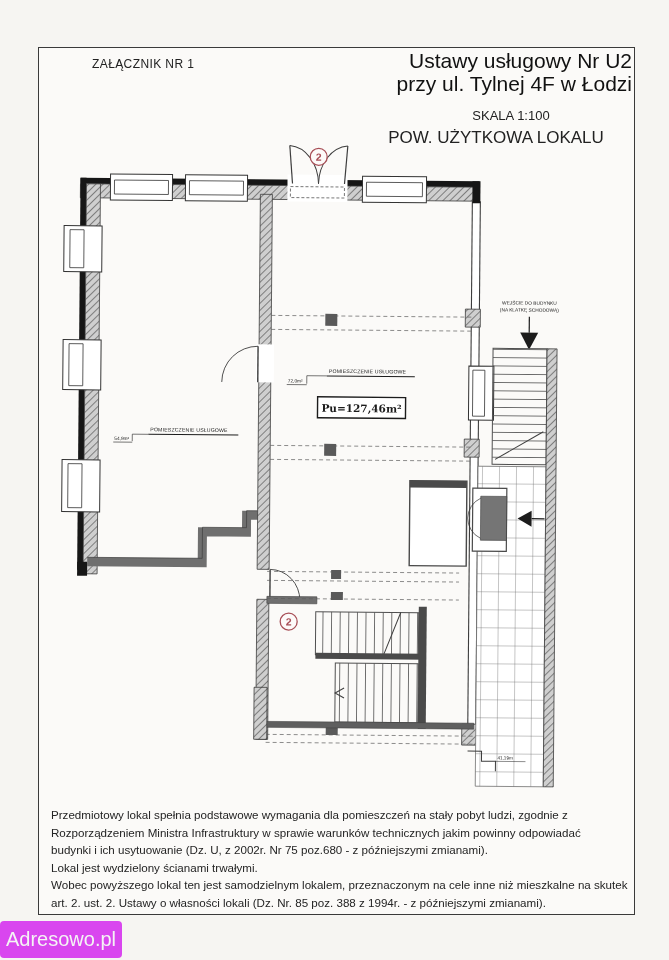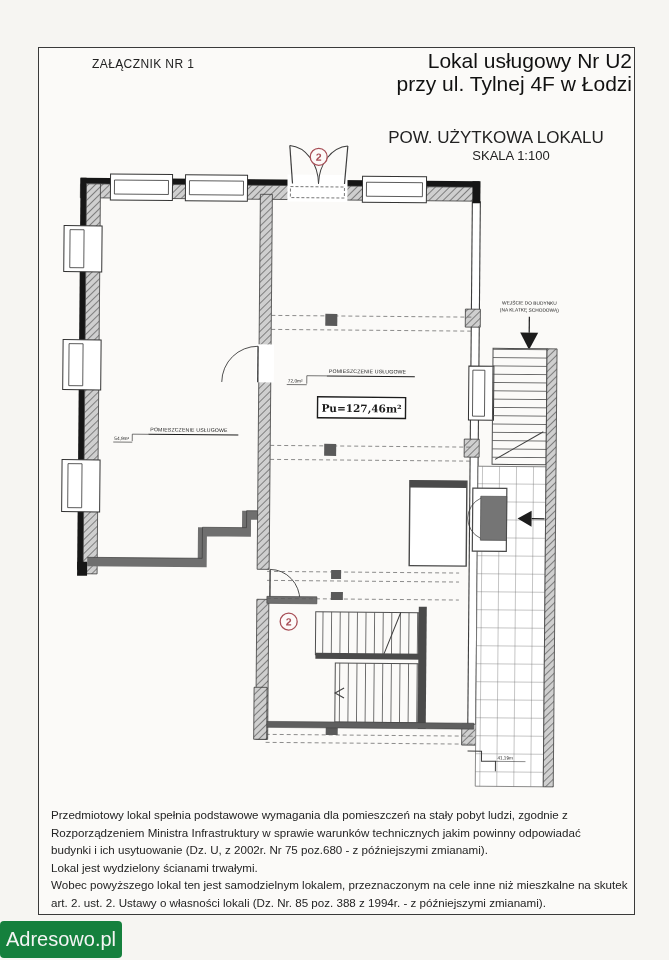--- a/index.html
+++ b/index.html
@@ -41,7 +41,7 @@
 <div class="attachment">ZAŁĄCZNIK NR 1</div>
 
 <div class="title">
-  <div>Lokal usługowy Nr U2</div>
+  <div>Ustawy usługowy Nr U2</div>
   <div>przy ul. Tylnej 4F w Łodzi</div>
 </div>
 

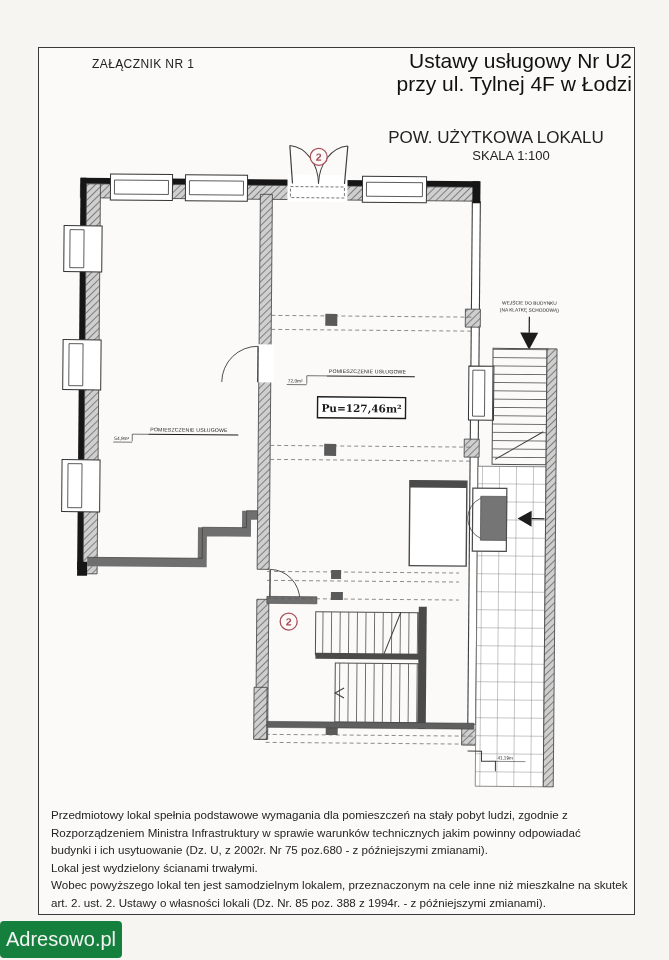--- a/index.html
+++ b/index.html
@@ -16,7 +16,7 @@
   .attachment{position:absolute;left:56px;top:57px;font-size:12px;letter-spacing:.4px;color:#222;margin-left:36px;}
   .title{position:absolute;left:280px;top:49px;width:352px;text-align:right;
     font-size:21px;line-height:23px;color:#111;}
-  .scale{position:absolute;left:390px;top:108px;width:242px;text-align:center;font-size:13px;color:#222;margin-top:40px;}
+  .scale{position:absolute;left:390px;top:108px;width:242px;text-align:center;font-size:13px;color:#222;}
   .area-note{position:absolute;left:360px;top:131px;width:272px;text-align:center;
     font-size:17px;line-height:14.5px;color:#222;}
   .plan{position:absolute;left:40px;top:140px;width:600px;height:660px;transform:rotate(.5deg);}

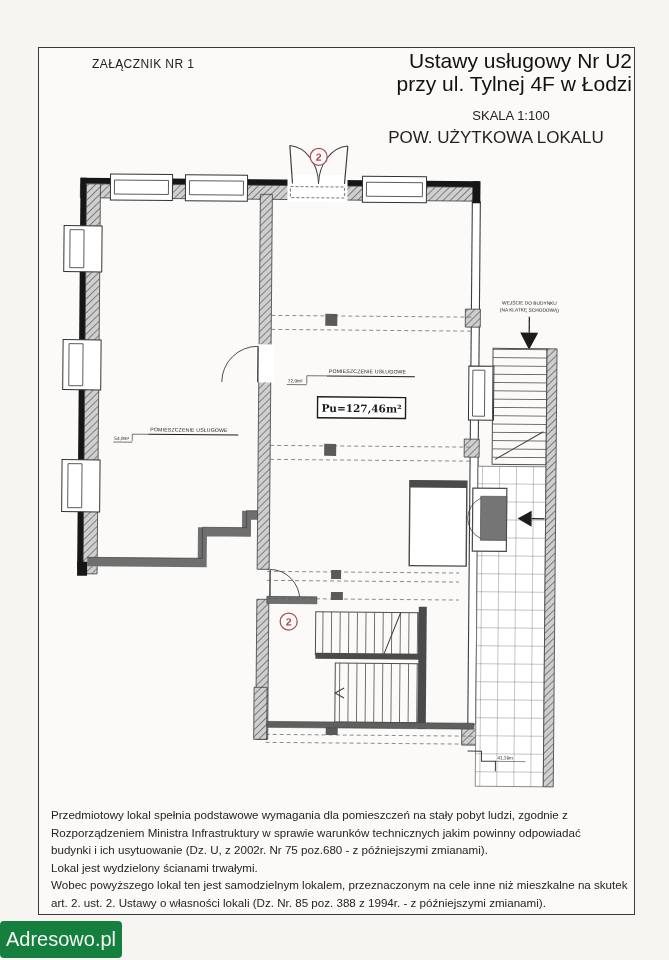--- a/index.html
+++ b/index.html
@@ -22,7 +22,7 @@
   .plan{position:absolute;left:40px;top:140px;width:600px;height:660px;transform:rotate(.5deg);}
   .notes{position:absolute;left:51px;top:806px;width:582px;font-size:11.6px;line-height:17.5px;color:#242424;}
   .watermark{
-    position:absolute;left:0;top:921px;width:122px;height:37px;background:#15803d;
+    position:absolute;left:0;top:921px;width:122px;height:37px;background:#d946ef;
     border-radius:4px;display:flex;align-items:center;justify-content:center;
     color:#f4f4f4;font-size:20px;
   }

